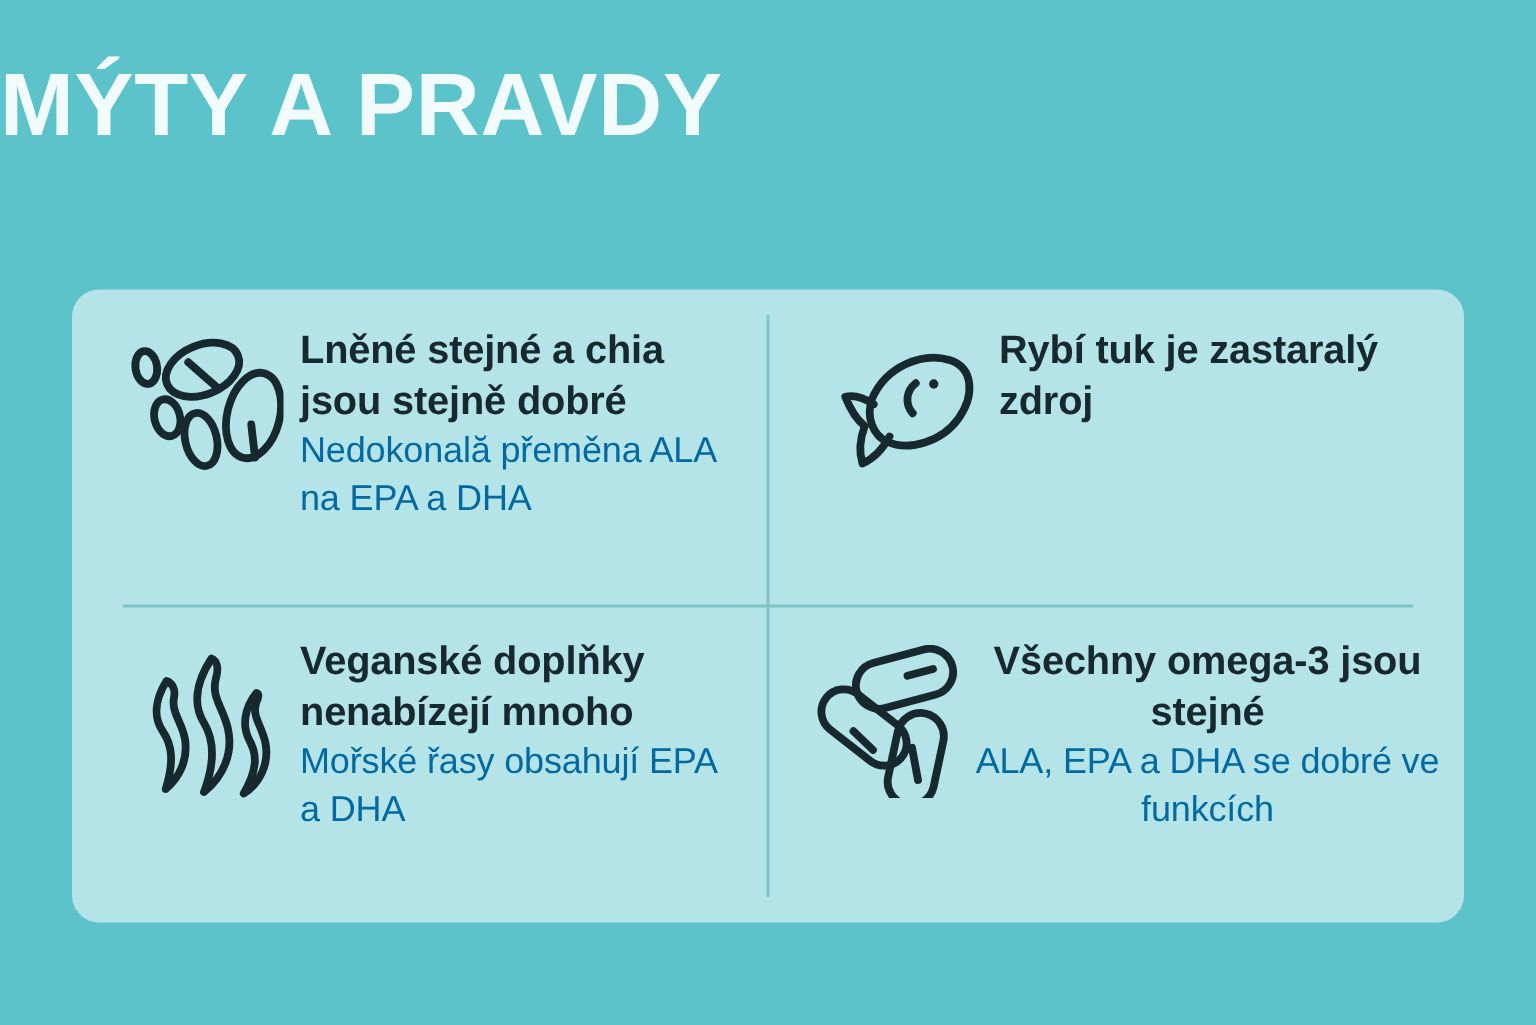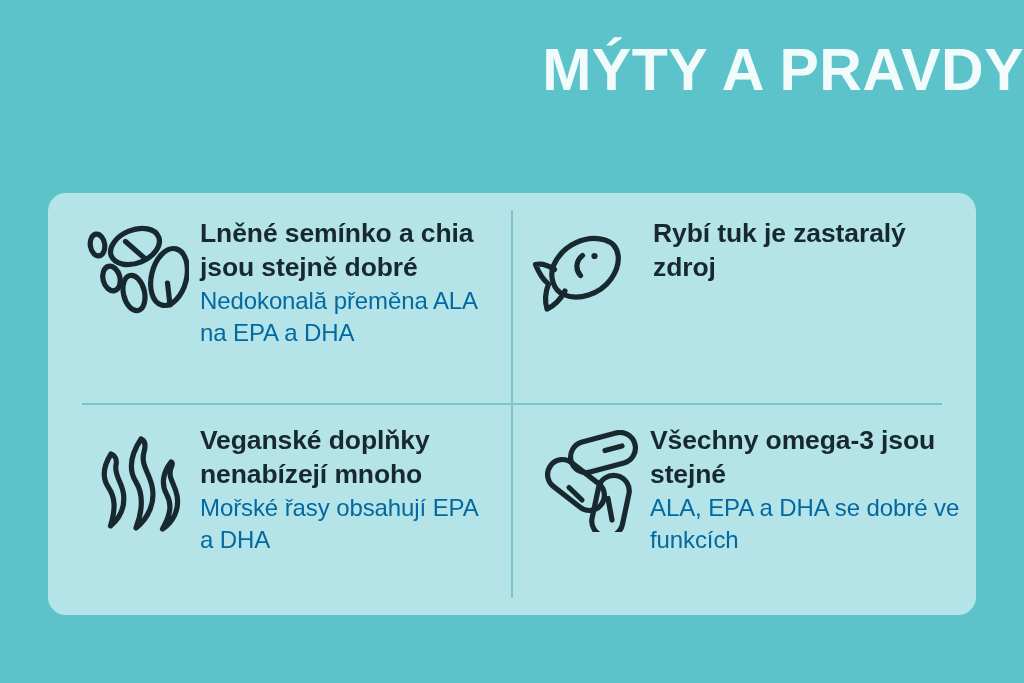--- a/index.html
+++ b/index.html
@@ -29,7 +29,7 @@
     left: 0;
     top: 36px;
     width: 1024px;
-    text-align: right;
+    text-align: left;
   }
   .title-line {
     display: block;

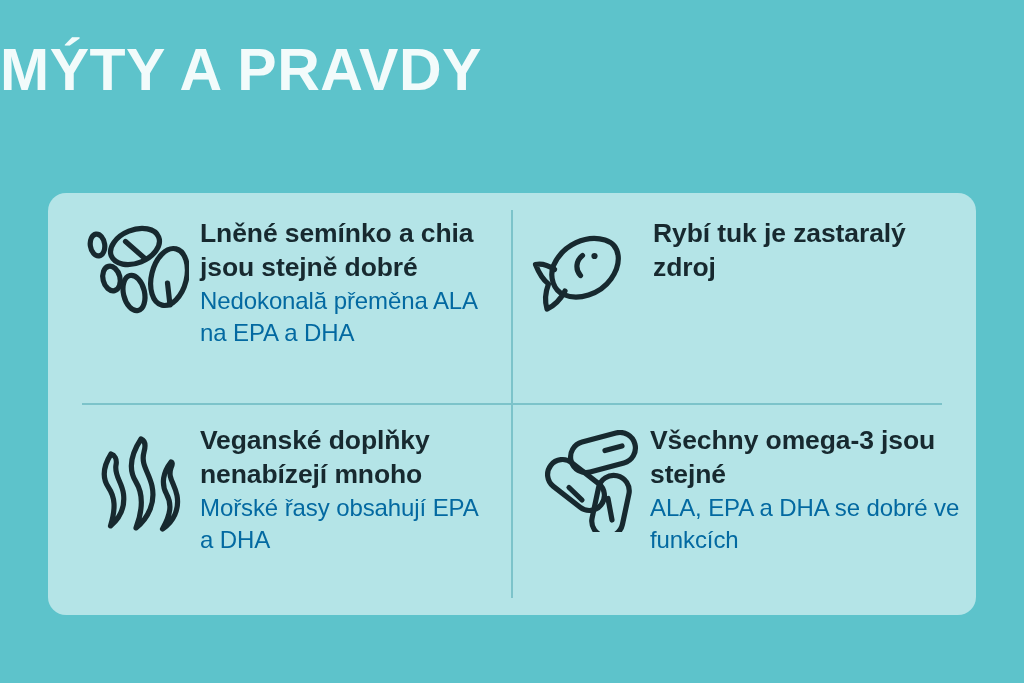--- a/index.html
+++ b/index.html
@@ -158,7 +158,7 @@
           </svg>
         </div>
         <div class="quad-text">
-          <p class="quad-heading">Lněné semínko a chia jsou stejně dobré</p>
+          <p class="quad-heading">Lněné stejné a chia jsou stejně dobré</p>
           <p class="quad-sub">Nedokonală přeměna ALA na EPA a DHA</p>
         </div>
       </div>

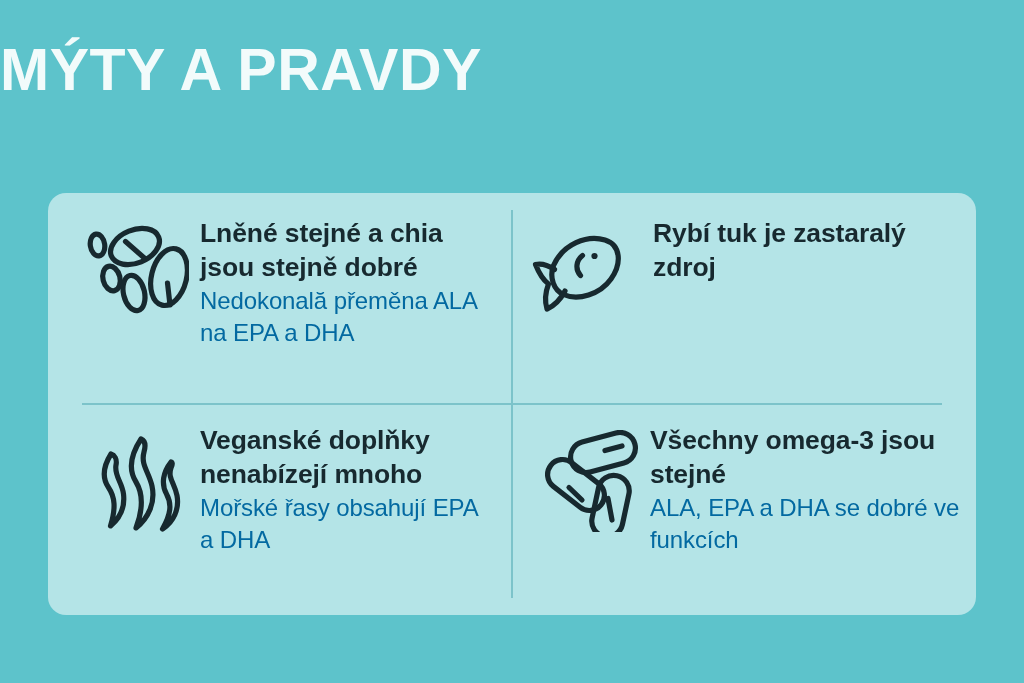--- a/index.html
+++ b/index.html
@@ -126,7 +126,7 @@
   
   .quad--tl { padding-left: 26px; }
   .quad--tl .quad-icon { width: 126px; }
-  .quad--tr { padding-left: 8px; gap: 15px; }
+  .quad--tr { padding-left: 36px; }
   .quad--tr .quad-icon { width: 118px; padding-top: 14px; }
   .quad--bl { padding-left: 30px; padding-top: 18px; justify-content: space-between; }
   .quad--bl .quad-icon { width: 122px; padding-top: 10px; }

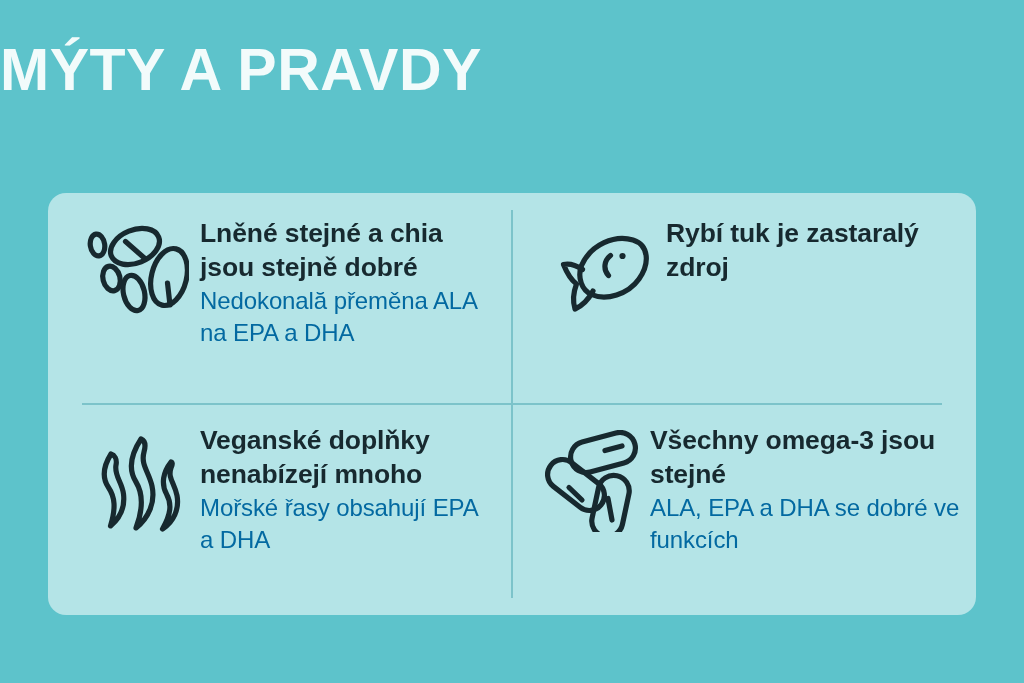--- a/index.html
+++ b/index.html
@@ -130,7 +130,7 @@
   .quad--tr .quad-icon { width: 118px; padding-top: 14px; }
   .quad--bl { padding-left: 30px; padding-top: 18px; justify-content: space-between; }
   .quad--bl .quad-icon { width: 122px; padding-top: 10px; }
-  .quad--br { padding-left: 20px; padding-top: 18px; }
+  .quad--br { padding-left: 20px; padding-top: 18px; text-align: center; }
   .quad--br .quad-icon { width: 118px; padding-top: 8px; }
 </style>
 </head>

